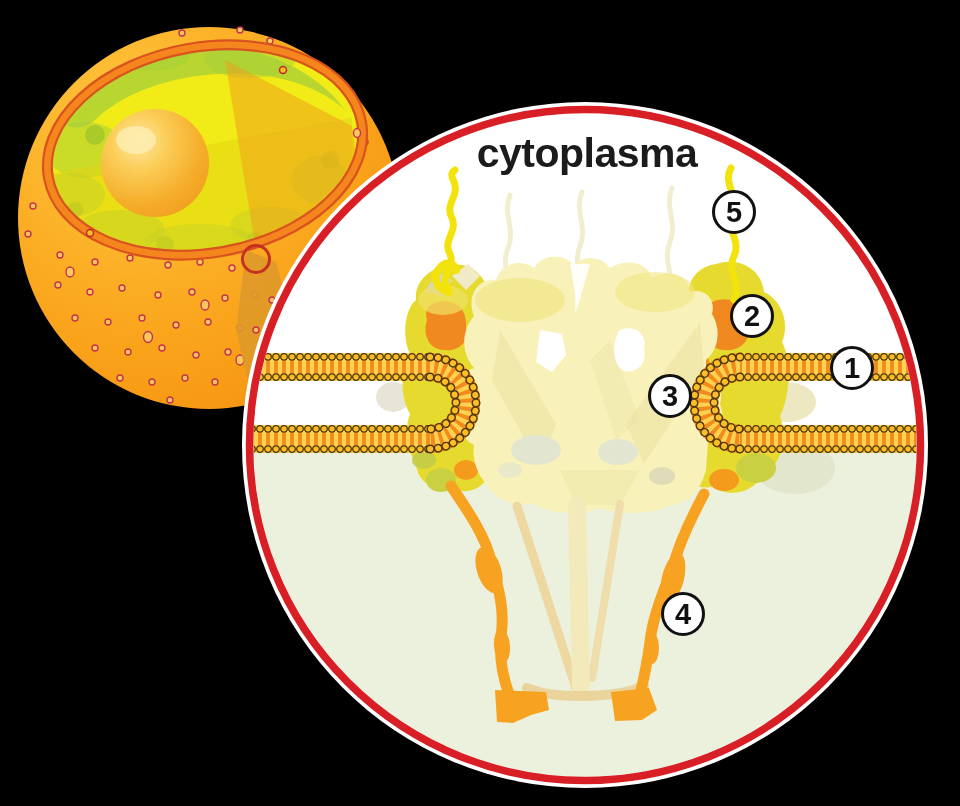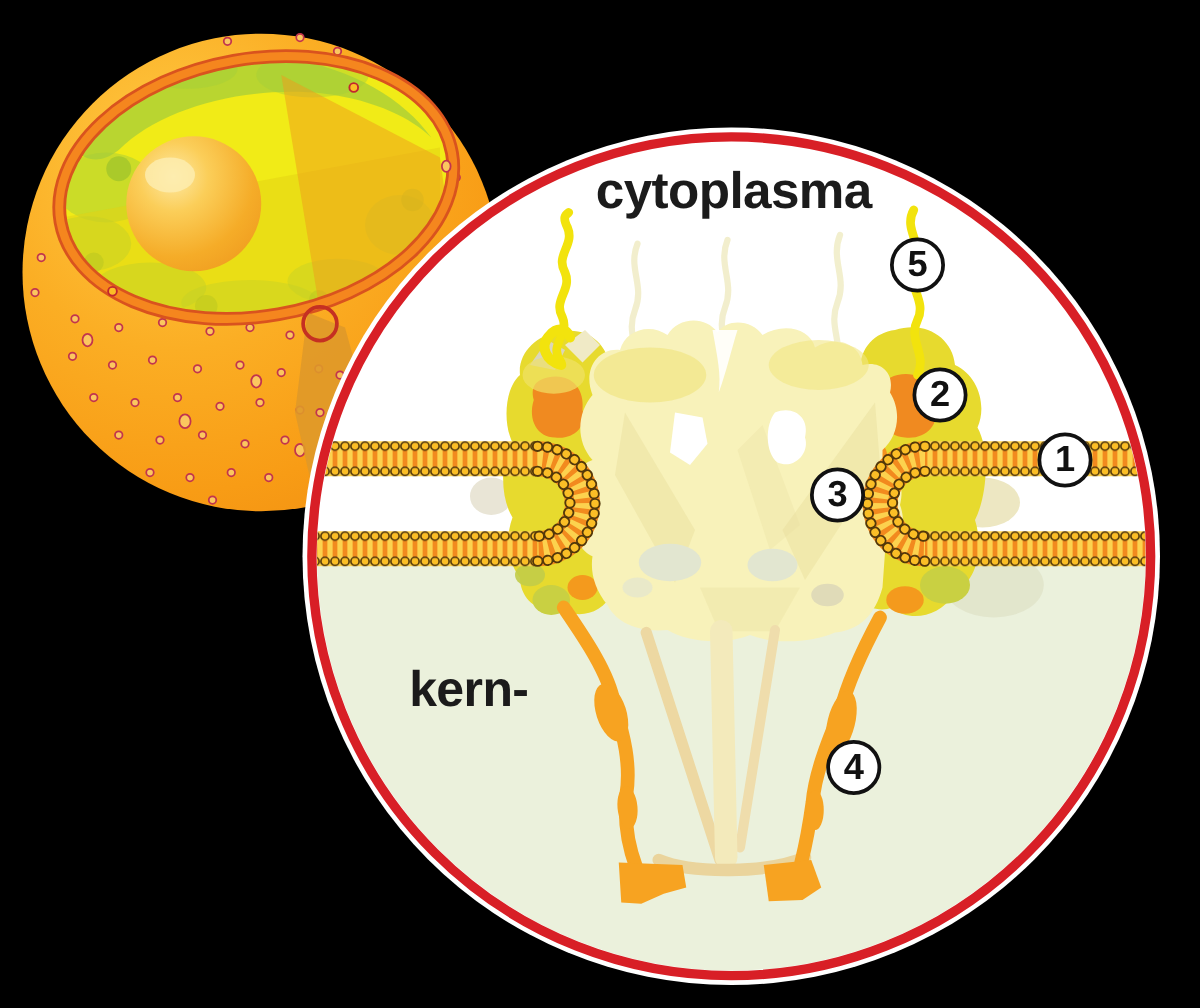--- a/index.html
+++ b/index.html
@@ -284,7 +284,6 @@
 
 <div class="region-label label-cyto">cytoplasma</div>
 <div class="region-label label-kern">
-  <div>kern-</div>
 </div>
 
 <div class="badge b1">1</div>

